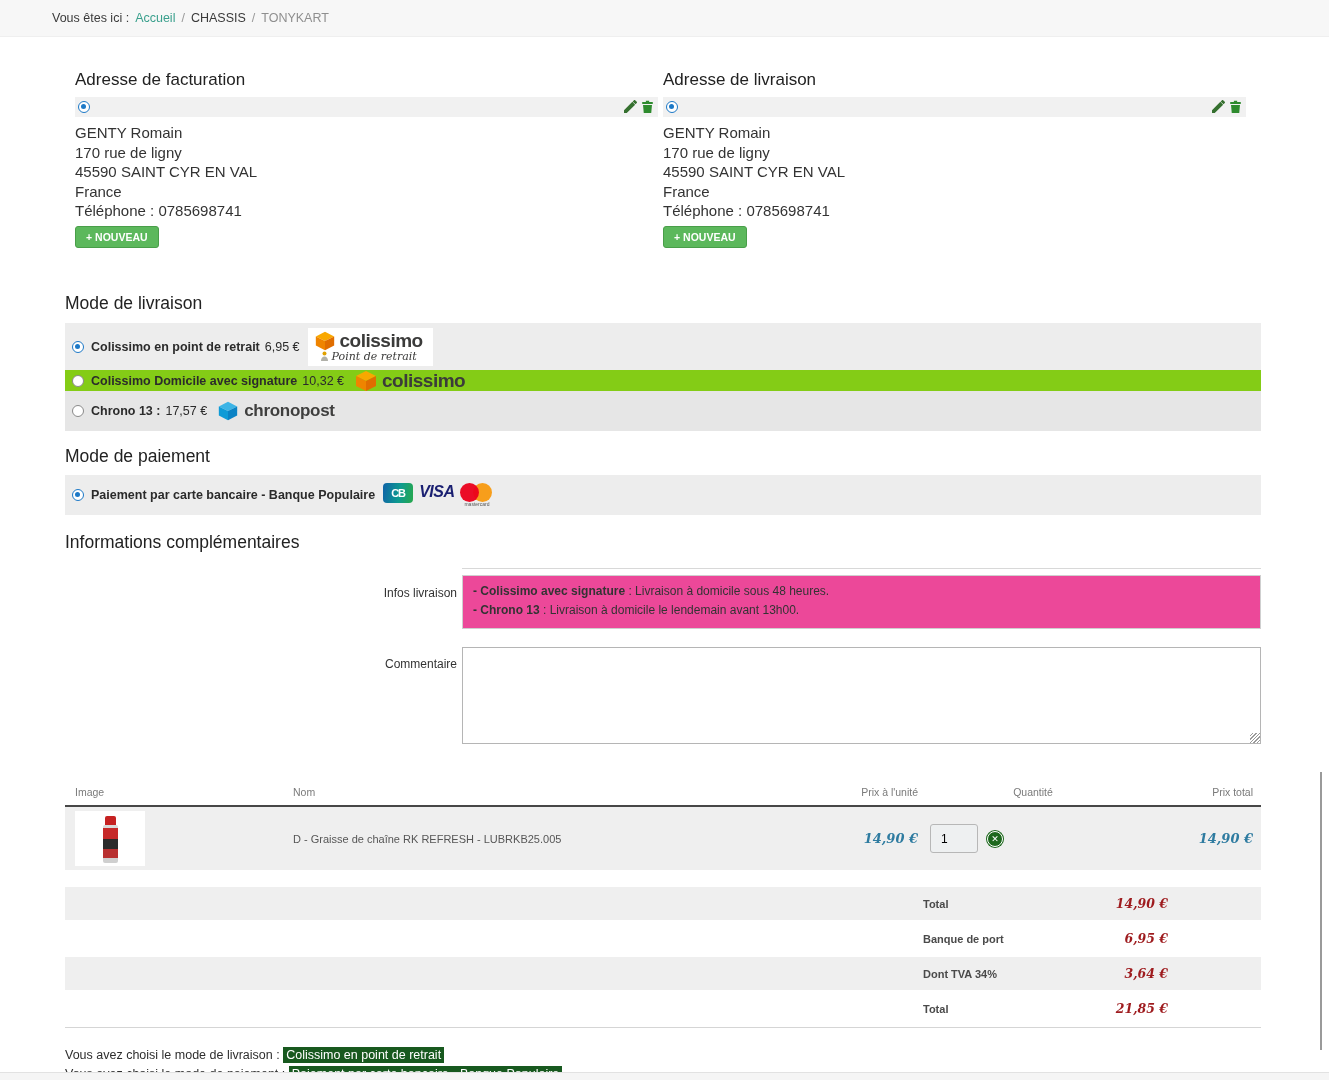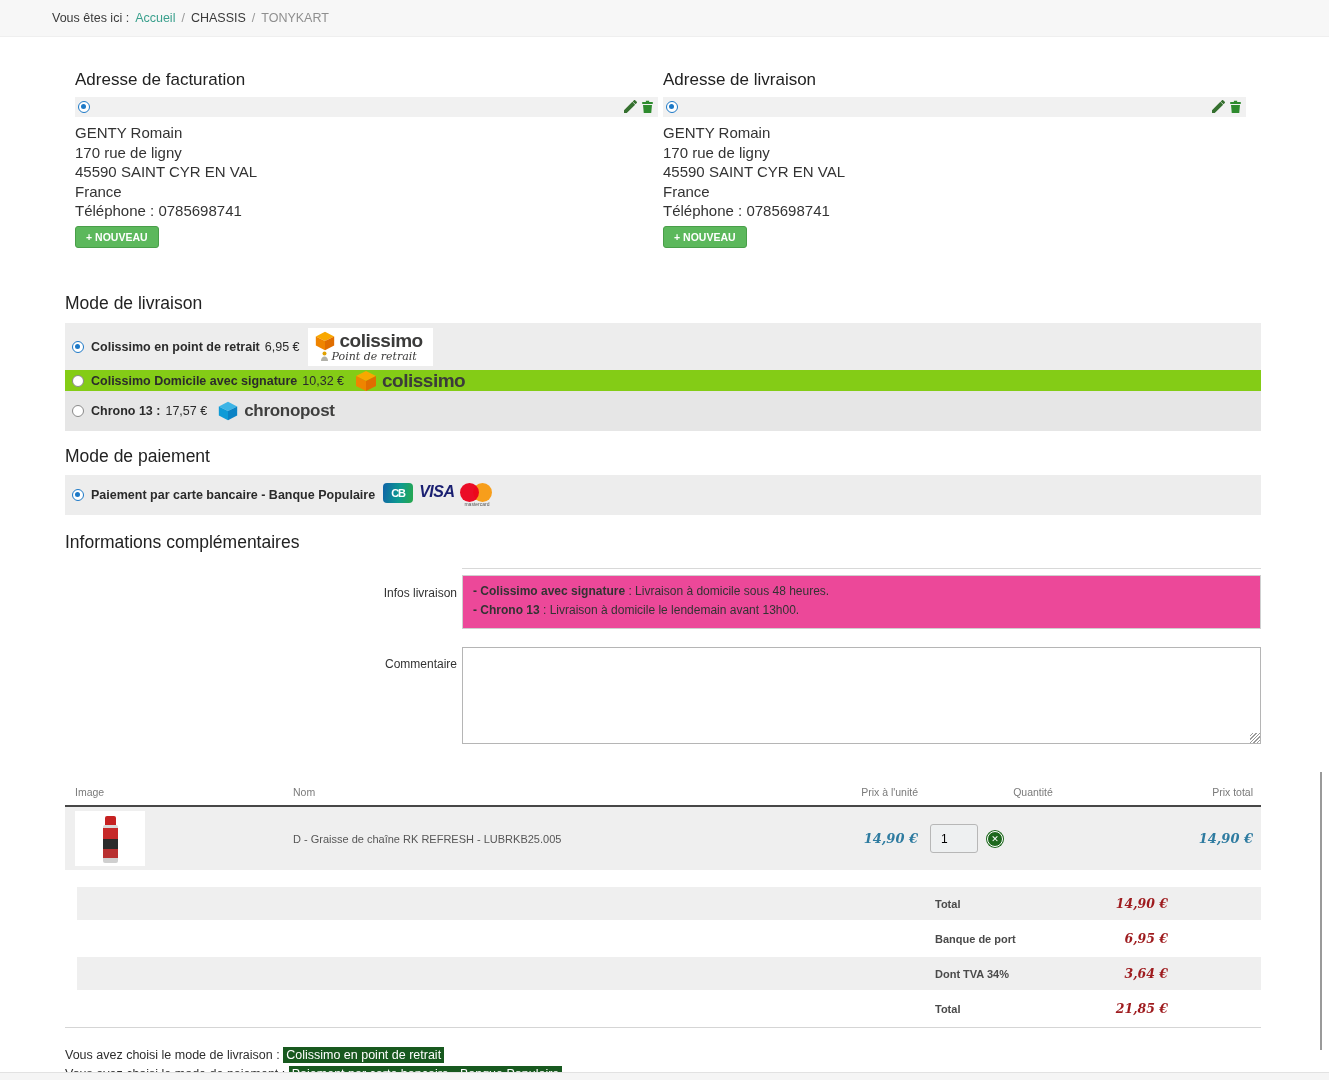--- a/index.html
+++ b/index.html
@@ -115,7 +115,7 @@
 
   
   .totals { margin-top:17px; border-bottom:1px solid #d5d5d5; }
-  .total-row { height:33px; display:flex; align-items:center; margin-bottom:2px;margin-left:12px; }
+  .total-row { height:33px; display:flex; align-items:center; margin-bottom:2px; }
   .total-row:nth-child(odd) { background:#efefef; }
   .total-label { margin-left:858px; font-size:11px; font-weight:bold; color:#4a4a4a; }
   .total-value { margin-left:auto; margin-right:93px; font-family:"DejaVu Serif", serif;

